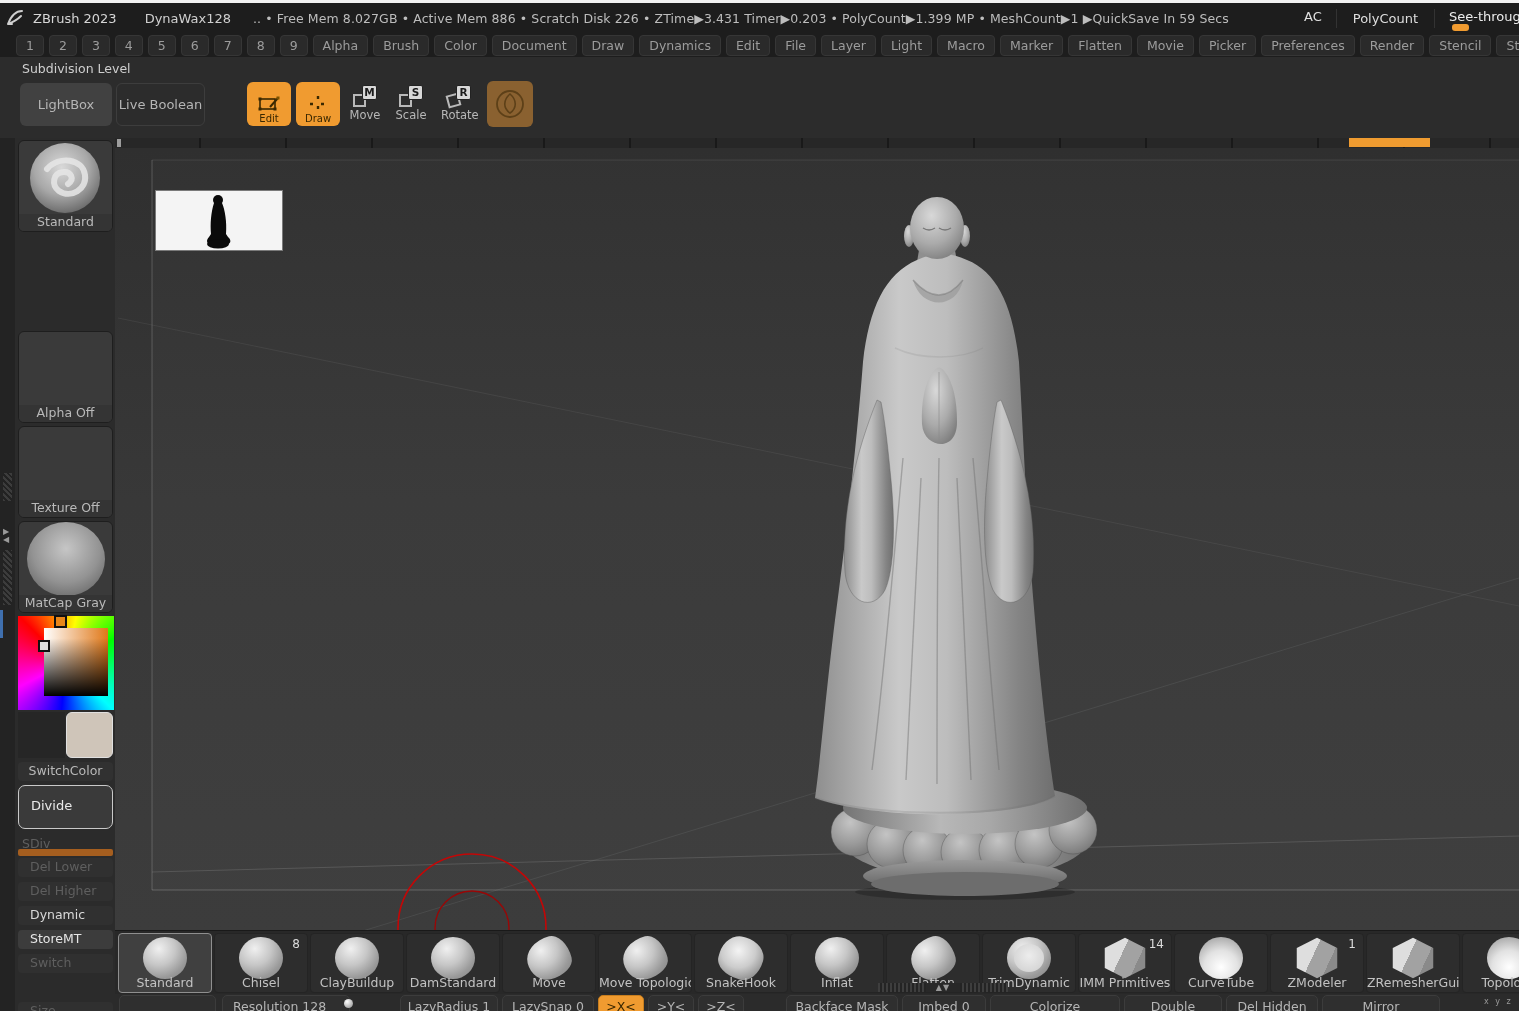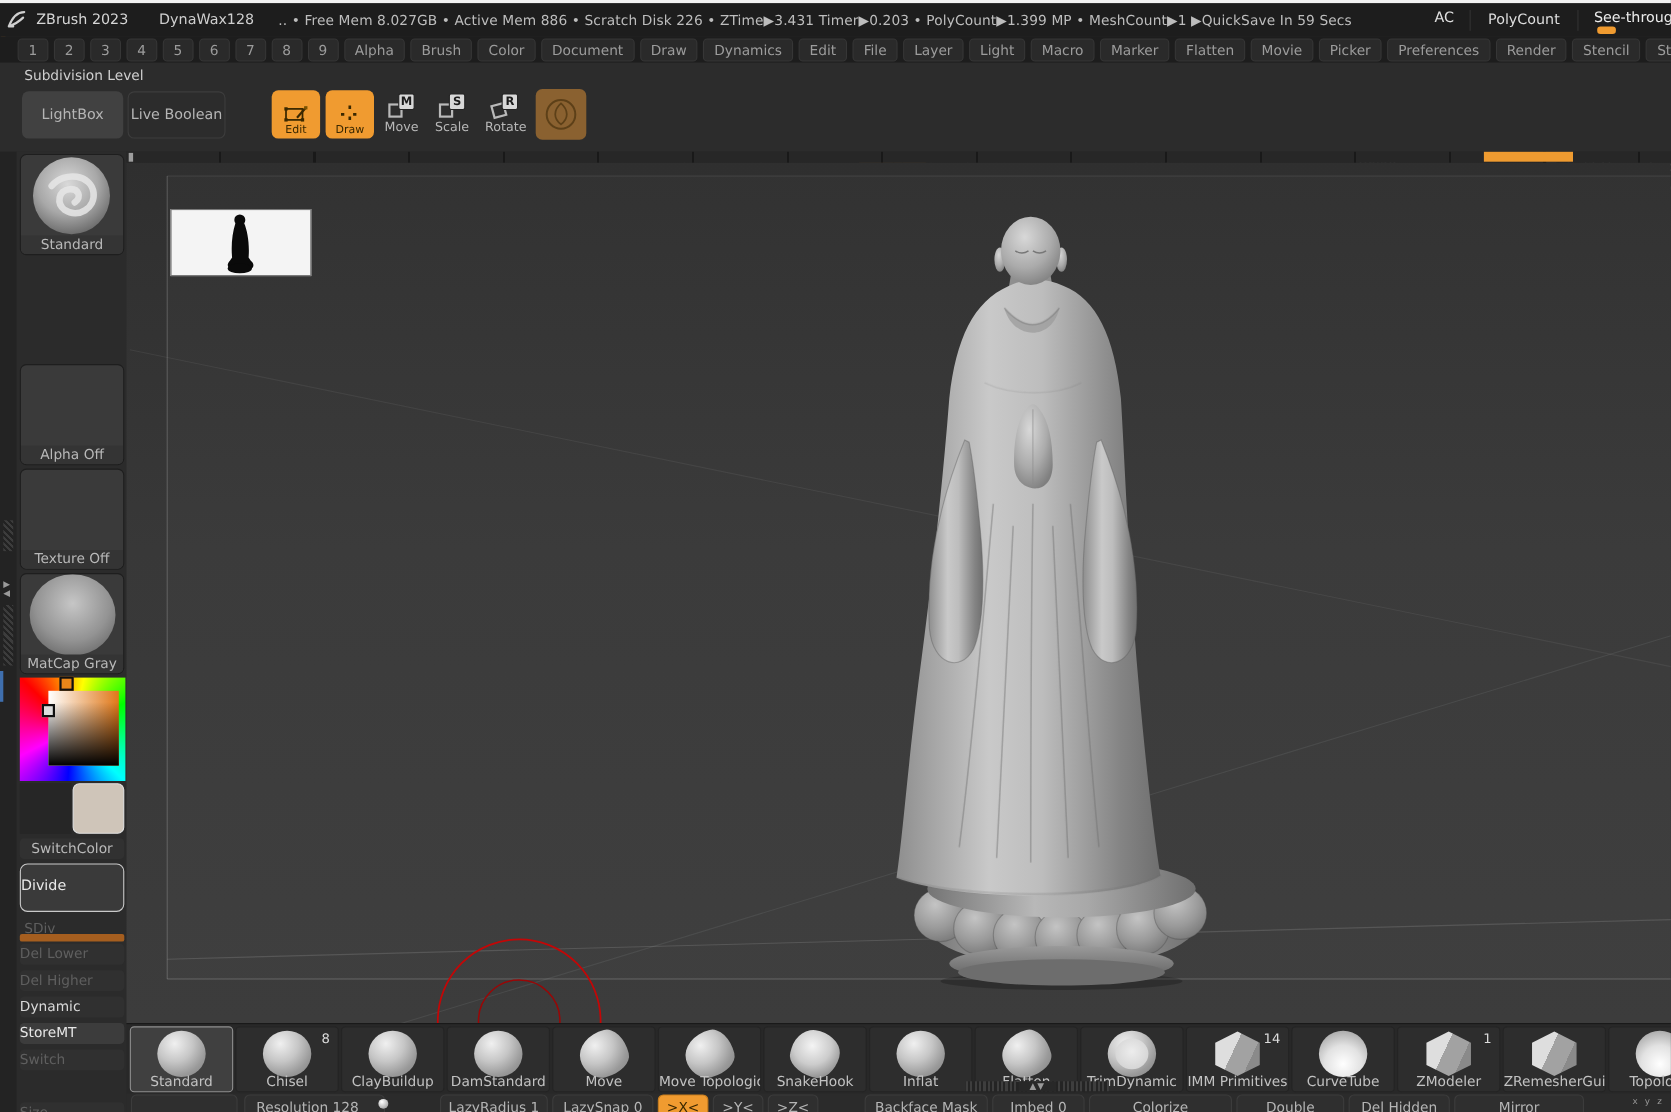--- a/index.html
+++ b/index.html
@@ -116,7 +116,7 @@
     color:#b9b9b9;font-size:12.5px;line-height:18px;text-align:center}
   #btn-switchcolor{top:624px}
   .tool-btn{position:absolute;left:18px;width:95px;height:19px;background:#303030;border-radius:4px;
-    font-size:12.5px;line-height:18px;padding-left:0;color:#d9d9d9}
+    font-size:12.5px;line-height:18px;padding-left:12px;color:#d9d9d9}
   .tool-btn.disabled{color:#5f5f5f}
   .tool-btn.active{height:44px;background:#3a3a3a;border:1px solid #c9c9c9;border-radius:7px;
     line-height:40px;color:#e9e9e9;font-size:13px}

